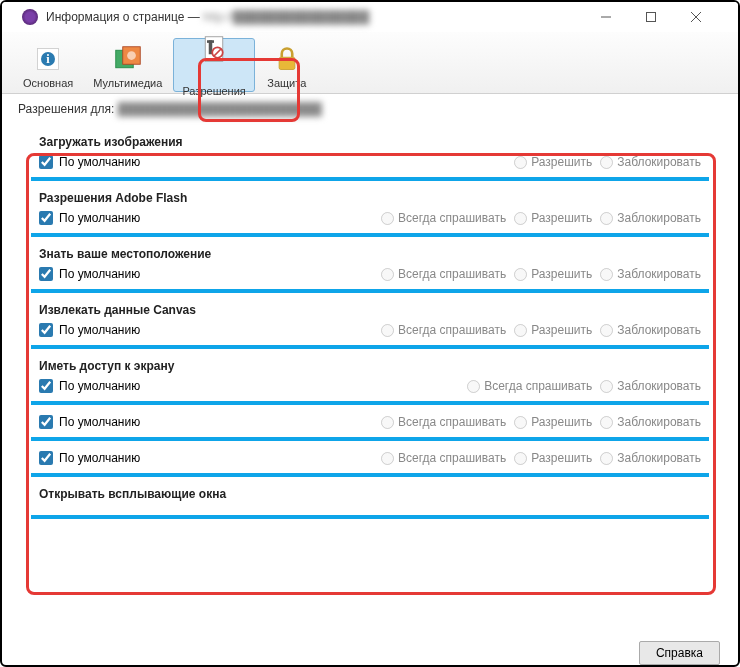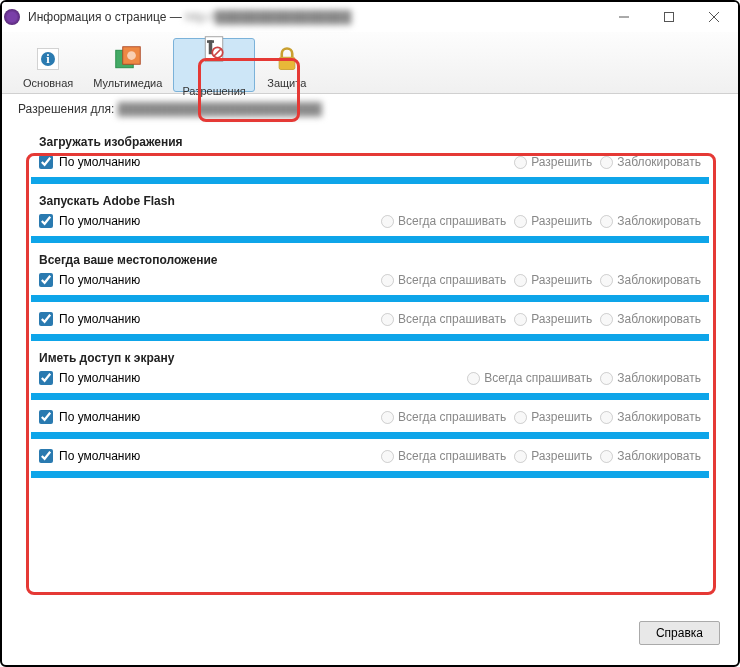--- a/index.html
+++ b/index.html
@@ -4,7 +4,7 @@
 <style>
 * { box-sizing: border-box; margin: 0; padding: 0; }
 body { font-family: "Segoe UI", Tahoma, sans-serif; font-size: 12px; background: #fff; width: 740px; height: 667px; border: 2px solid #000; border-radius: 6px; overflow: hidden; position: relative; }
-.titlebar { height: 30px; background: #fff; display: flex; align-items: center; padding: 0 2px; color: #333; }
+.titlebar { height: 30px; background: #fff; display: flex; align-items: center; padding: 0 20px; color: #333; }
 .titlebar .app-icon { width: 16px; height: 16px; background: radial-gradient(circle, #7a3fa8 40%, #5a2a7a 70%); border-radius: 50%; margin-right: 8px; }
 .titlebar .title-text { flex: 1; font-size: 12px; color: #333; }
 .titlebar .win-controls { display: flex; gap: 0; }

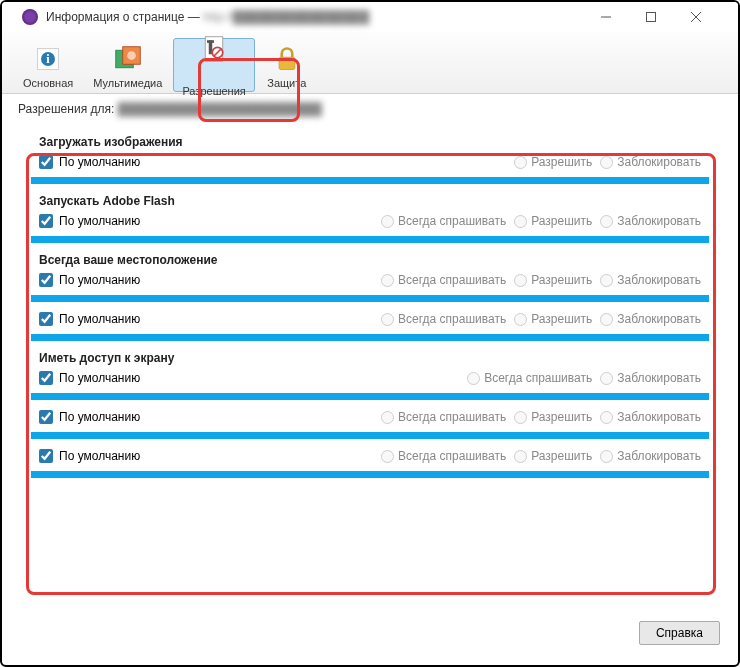--- a/index.html
+++ b/index.html
@@ -20,7 +20,7 @@
 .hl-main { top: 151px; left: 24px; width: 690px; height: 442px; }
 .subhead { padding: 8px 16px 4px; font-size: 12px; color: #333; }
 .permissions-panel { margin: 4px 28px 0; height: 432px; overflow-y: scroll; border: 1px solid transparent; }
-.perm-row { border-bottom: 7px solid #0ea5e9; padding: 10px 8px 8px; }
+.perm-row { border-bottom: 4px solid #0ea5e9; padding: 10px 8px 8px; }
 .perm-title { font-weight: bold; font-size: 12px; color: #222; margin-bottom: 6px; }
 .perm-controls { display: flex; align-items: center; }
 .chk-wrap { display: flex; align-items: center; gap: 6px; flex: 0 0 200px; }

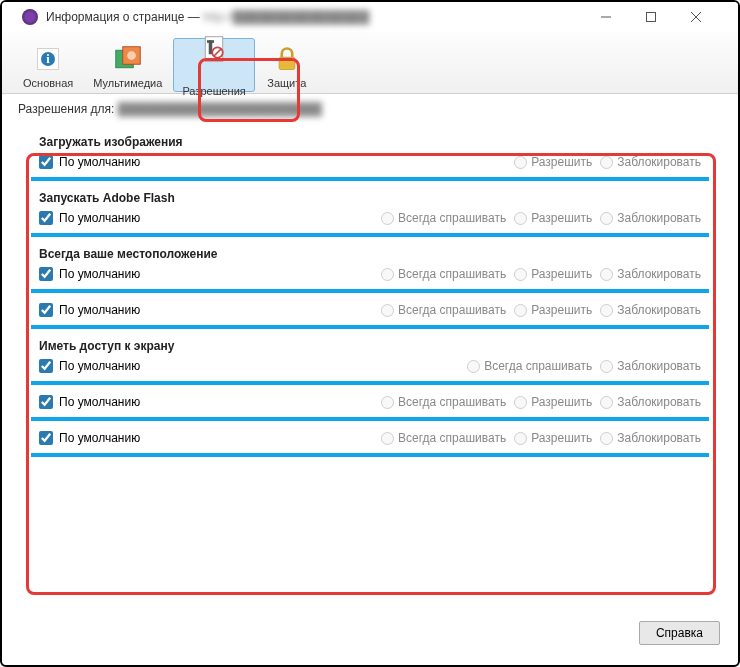--- a/index.html
+++ b/index.html
@@ -135,7 +135,7 @@
       </div>
     </div>
     <div class="perm-row">
-      <div class="perm-title">Запускать Adobe Flash</div>
+      <div class="perm-title">Разрешения Adobe Flash</div>
       <div class="perm-controls">
         <label class="chk-wrap">
           <input type="checkbox" checked="" style="">

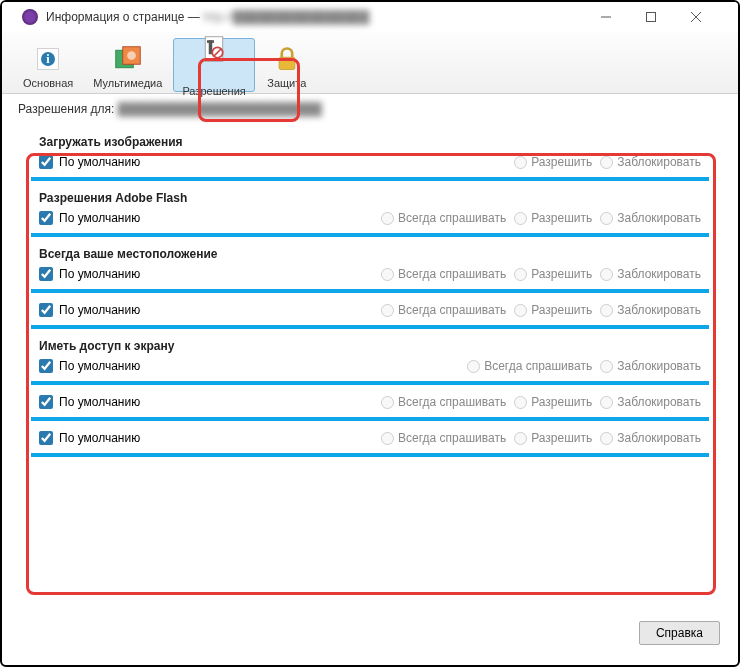--- a/index.html
+++ b/index.html
@@ -158,7 +158,7 @@
       </div>
     </div>
     <div class="perm-row">
-      <div class="perm-title">Всегда ваше местоположение</div>
+      <div class="perm-title">Знать ваше местоположение</div>
       <div class="perm-controls">
         <label class="chk-wrap">
           <input type="checkbox" checked="" style="">

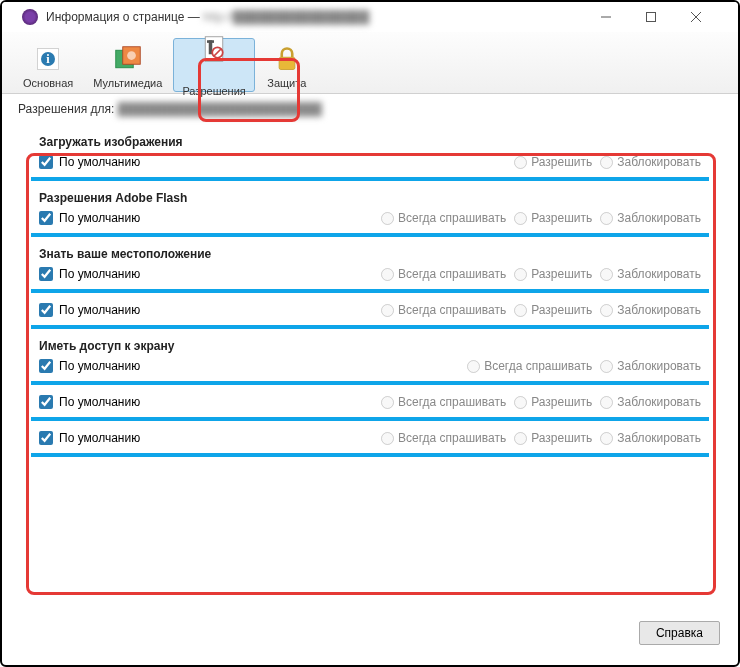--- a/index.html
+++ b/index.html
@@ -181,6 +181,7 @@
       </div>
     </div>
     <div class="perm-row">
+      <div class="perm-title">Извлекать данные Canvas</div>
       <div class="perm-controls">
         <label class="chk-wrap">
           <input type="checkbox" checked="" style="">

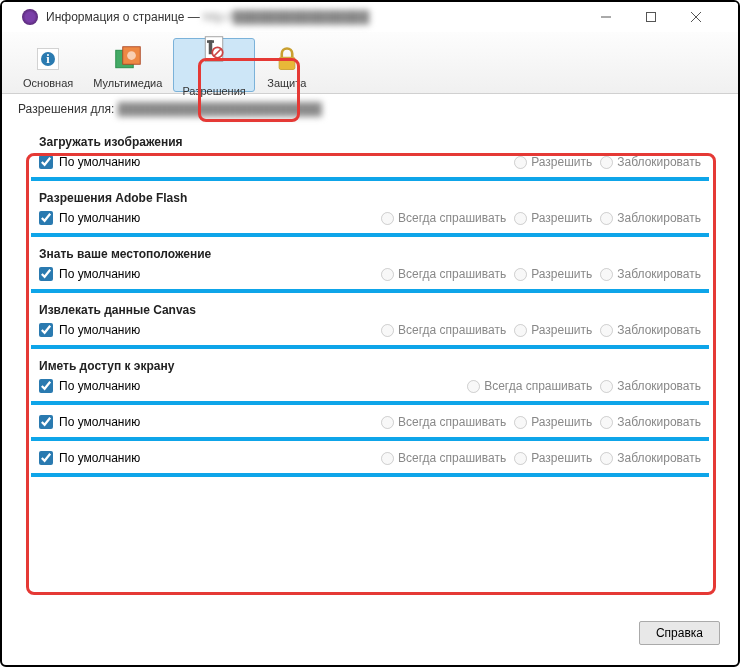--- a/index.html
+++ b/index.html
@@ -266,6 +266,9 @@
         </div>
       </div>
     </div>
+    <div class="perm-row">
+      <div class="perm-title">Открывать всплывающие окна</div>
+    </div>
   </div>
 
 <div class="highlight-red hl-tab"></div>

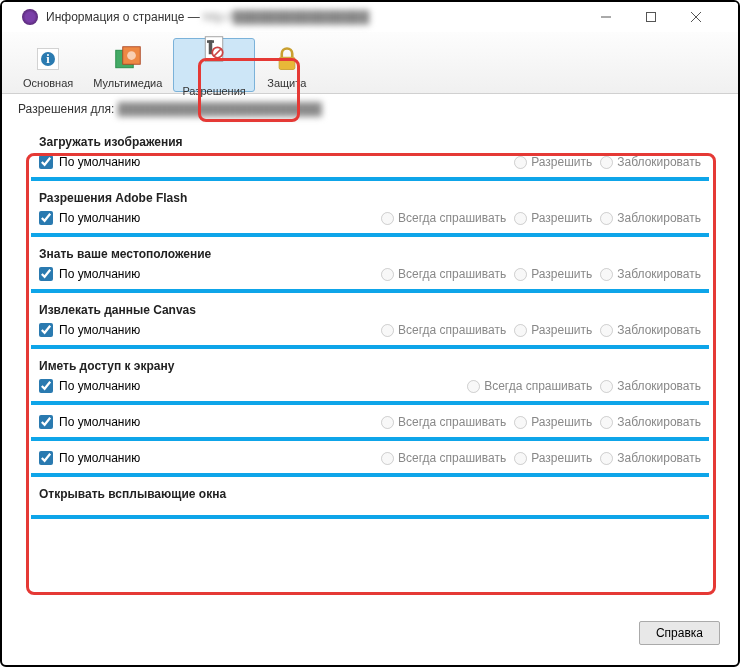--- a/index.html
+++ b/index.html
@@ -29,7 +29,7 @@
 .radio-group.three { width: 340px; }
 .radio-opt { display: flex; align-items: flex-end; gap: 4px; color: #888; font-size: 12px; }
 .radio-opt input { width: 13px; height: 13px; }
-.footer { position: absolute; bottom: 20px; right: 18px; }
+.footer { position: absolute; bottom: 0; right: 18px; }
 .btn { background: #e8e8e8; border: 1px solid #aaa; padding: 4px 16px; font-size: 12px; cursor: pointer; border-radius: 2px; }
 .blurred { filter: blur(3px); color: #888; display: inline-block; }
 .permissions-panel::-webkit-scrollbar { width: 16px; }

